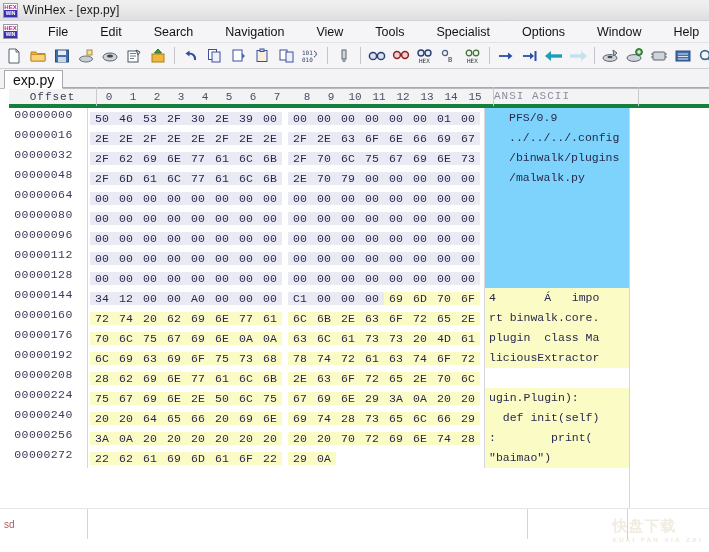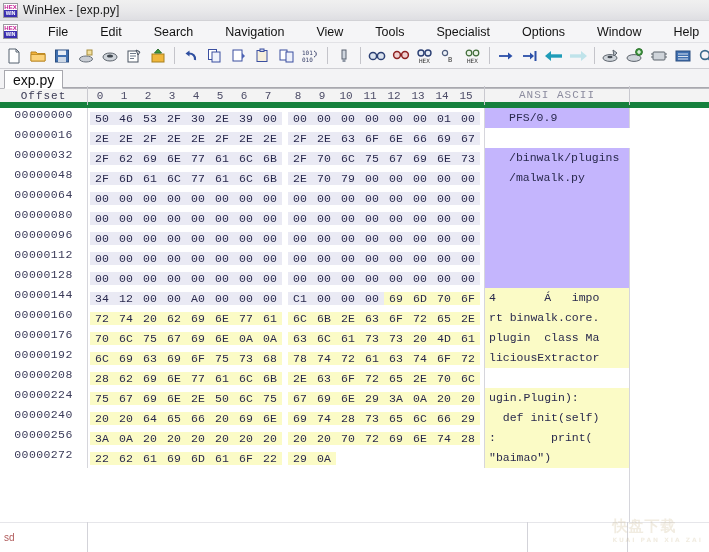--- a/index.html
+++ b/index.html
@@ -126,10 +126,11 @@
   .col-head {
     height: 19px;
     background: #f3f3f3;
-    border-bottom: 6px solid #15803d;
+    border-bottom: 4px solid #15803d;
     display: flex; align-items: center;
     font-size: 11px;
     color: #555566;
+    margin-left: 9px;
   }
   .ch-offset {
     width: 87px; text-align: center;

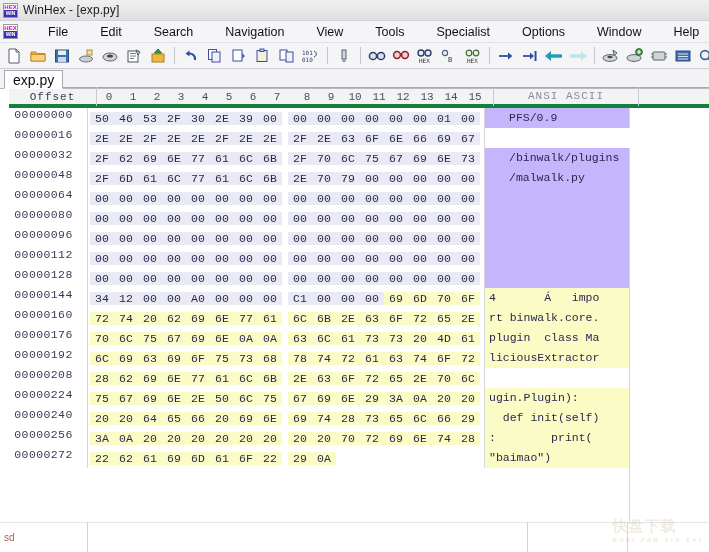--- a/index.html
+++ b/index.html
@@ -150,7 +150,7 @@
   .ch-ascii {
     width: 145px;
     border-left: 1px solid #c9c9cf;
-    text-align: center;
+    text-align: left;
     color: #8b8b9e; font-size: 11px; letter-spacing: 1px;
     height: 19px; line-height: 19px;
   }

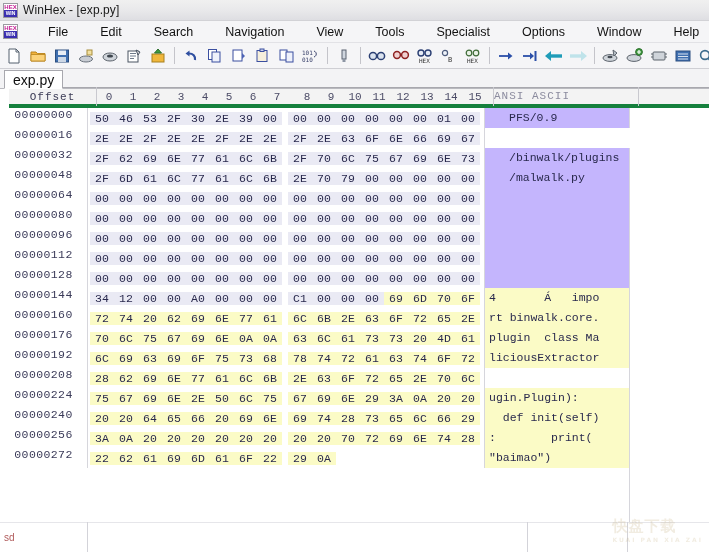--- a/index.html
+++ b/index.html
@@ -187,7 +187,7 @@
   .hl-yellow{ background: #fbfbc6; }
   .hl-none  { background: #ffffff; }
 
-  .asciicell.hl-blue  { background: #c4b5fd; padding-left: 24px; }
+  .asciicell.hl-blue  { background: #7dd3fc; padding-left: 24px; }
   .asciicell.hl-yellow{ background: #fbfbc6; }
 
   

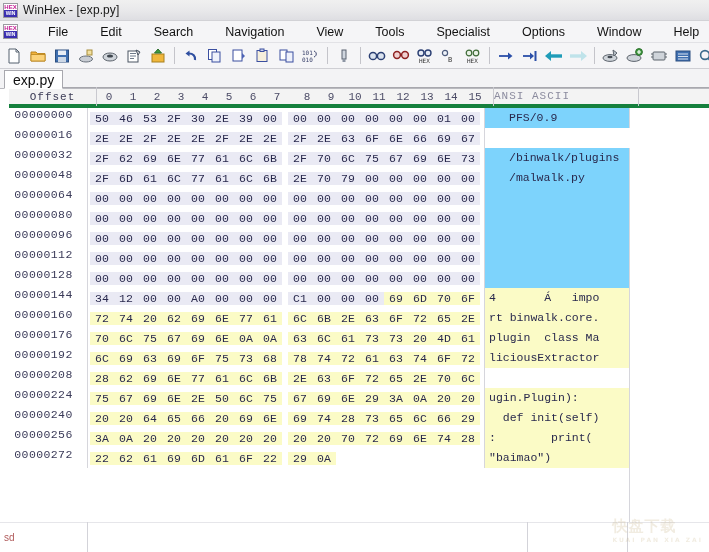--- a/index.html
+++ b/index.html
@@ -524,6 +524,7 @@
             <span class="hl-blue">69</span>
             <span class="hl-blue">67</span>
           </div>
+          <div class="ascii asciicell hl-blue">../../../.config</div>
           <div class="tail"></div>
         </div>
         <div class="hrow">

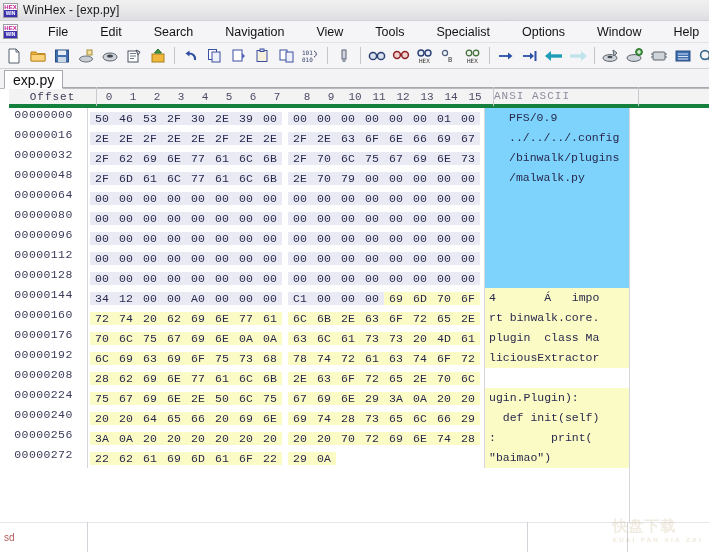--- a/index.html
+++ b/index.html
@@ -193,10 +193,10 @@
   
   .statusbar {
     position: absolute; left: 0; bottom: 0;
-    width: 709px; height: 30px;
+    width: 709px; height: 44px;
     background: #ffffff;
     border-top: 1px solid #e6e6ea;
-    display: flex; align-items: flex-end;
+    display: flex; align-items: flex-start;
     font-size: 10px;
     color: #b05a5a;
   }

